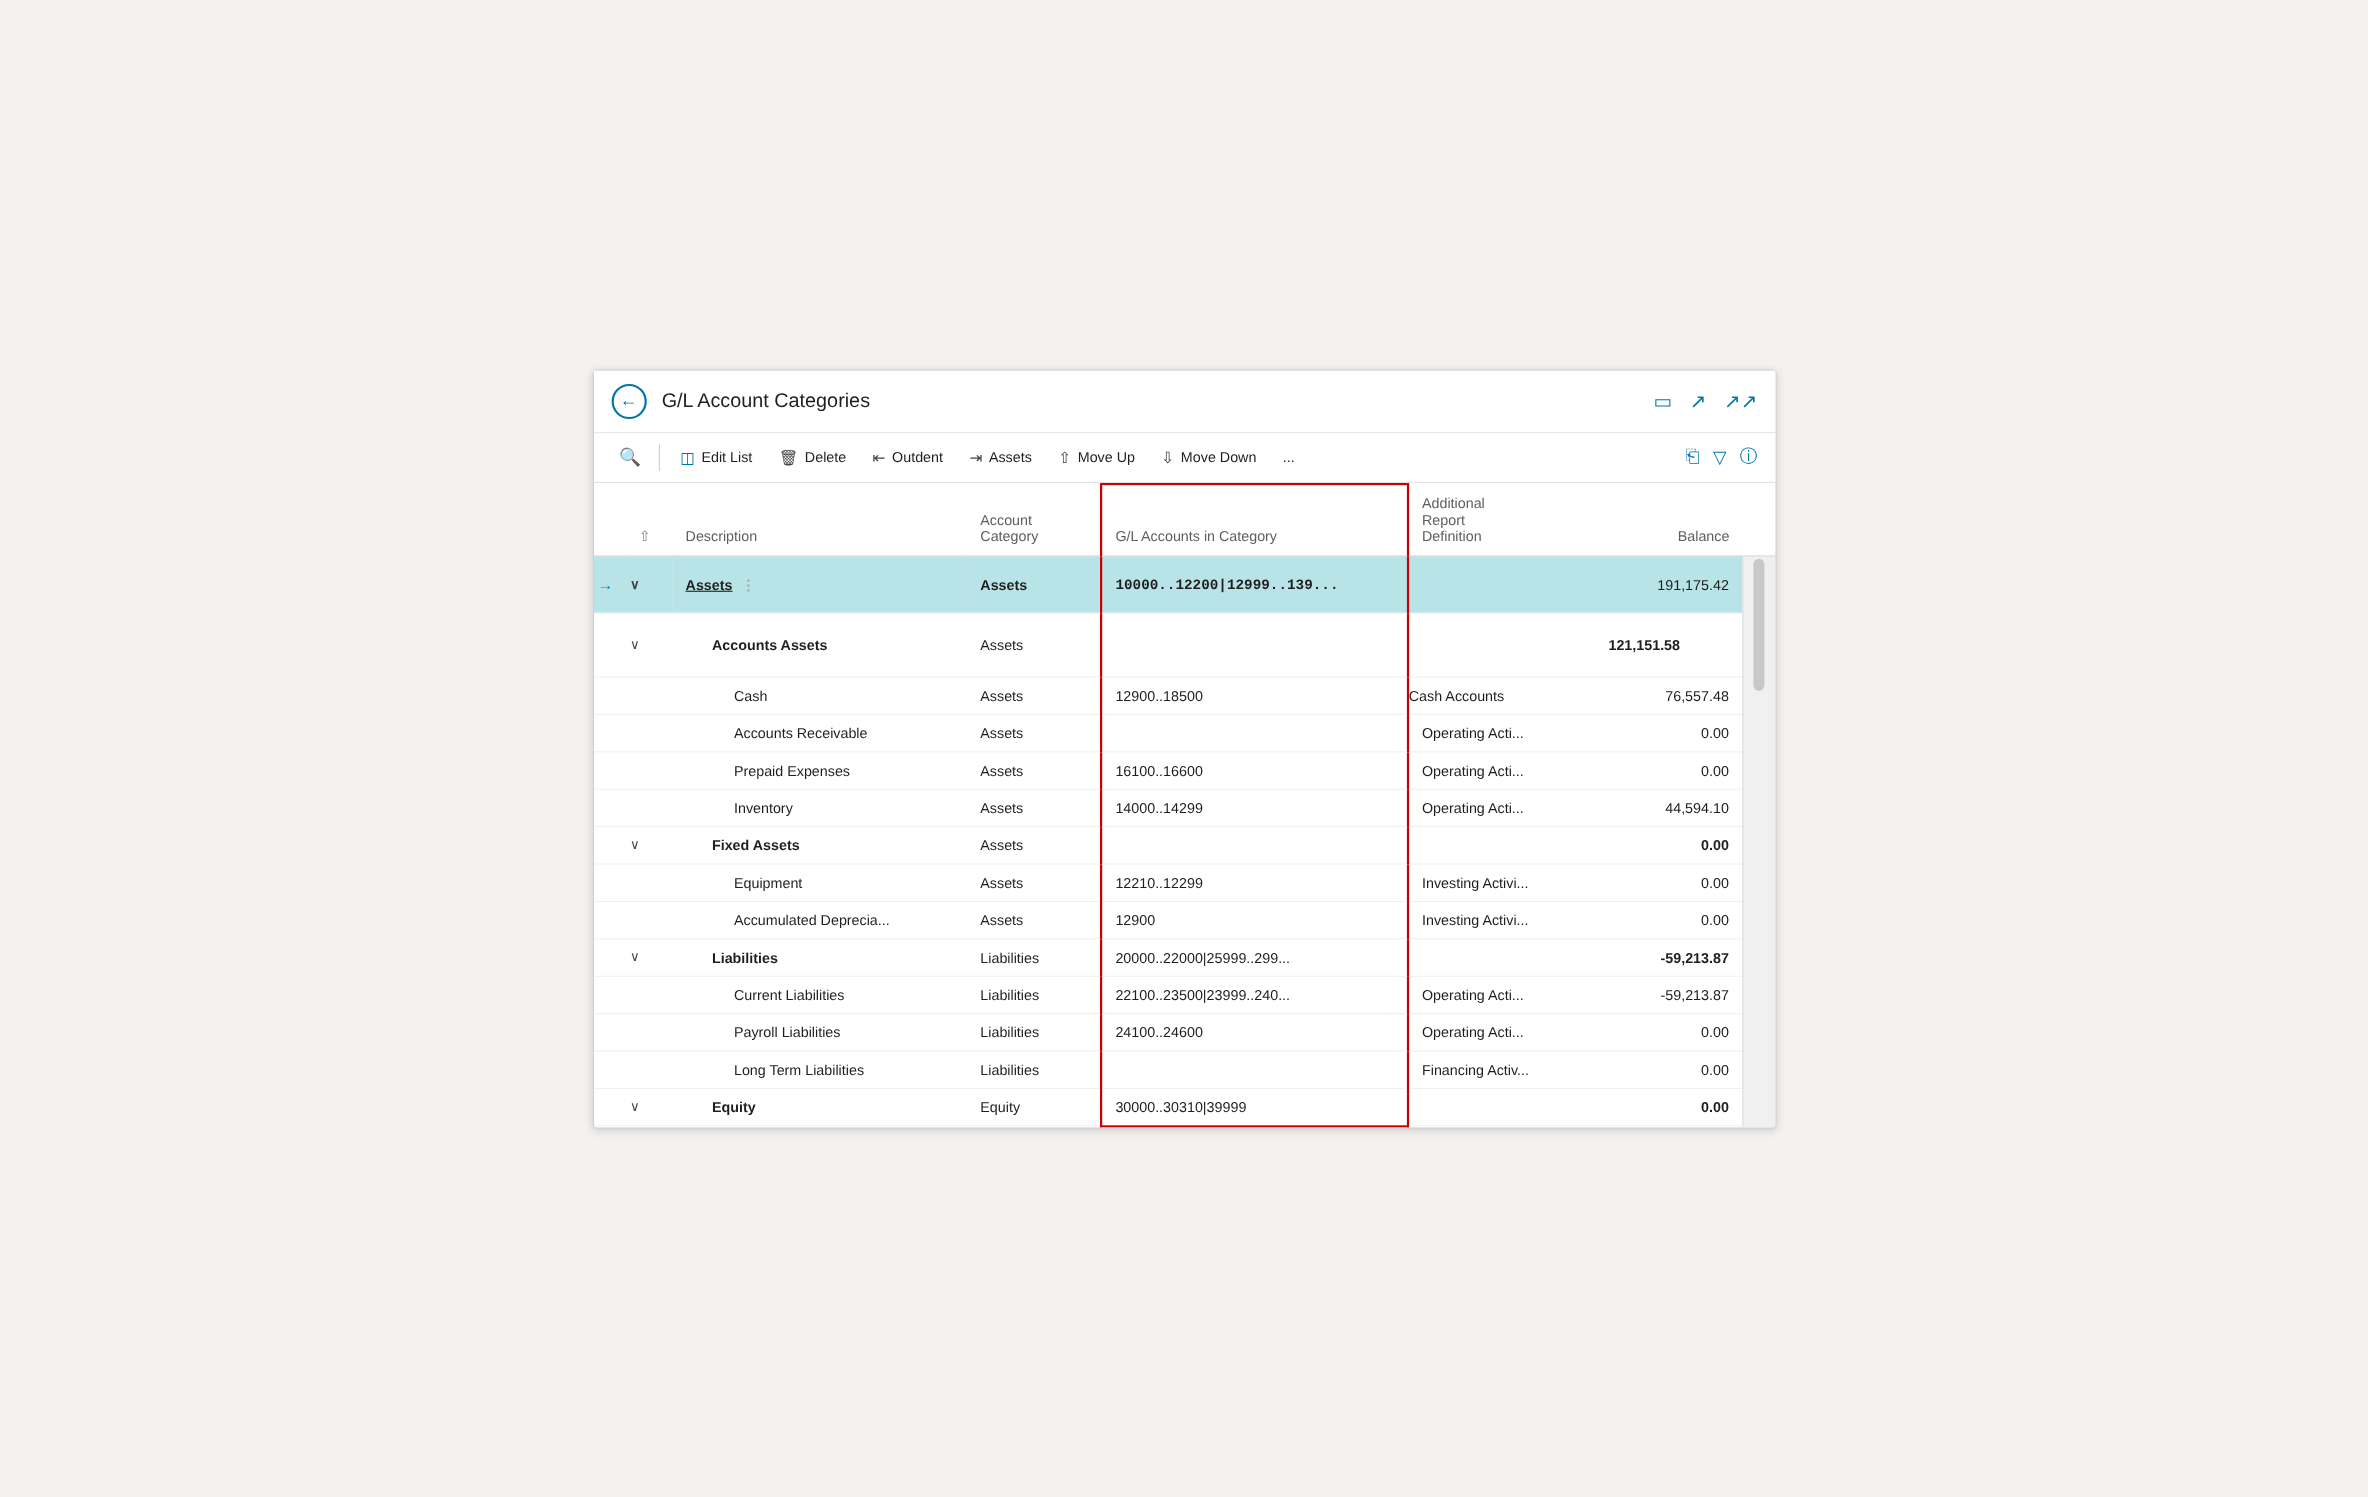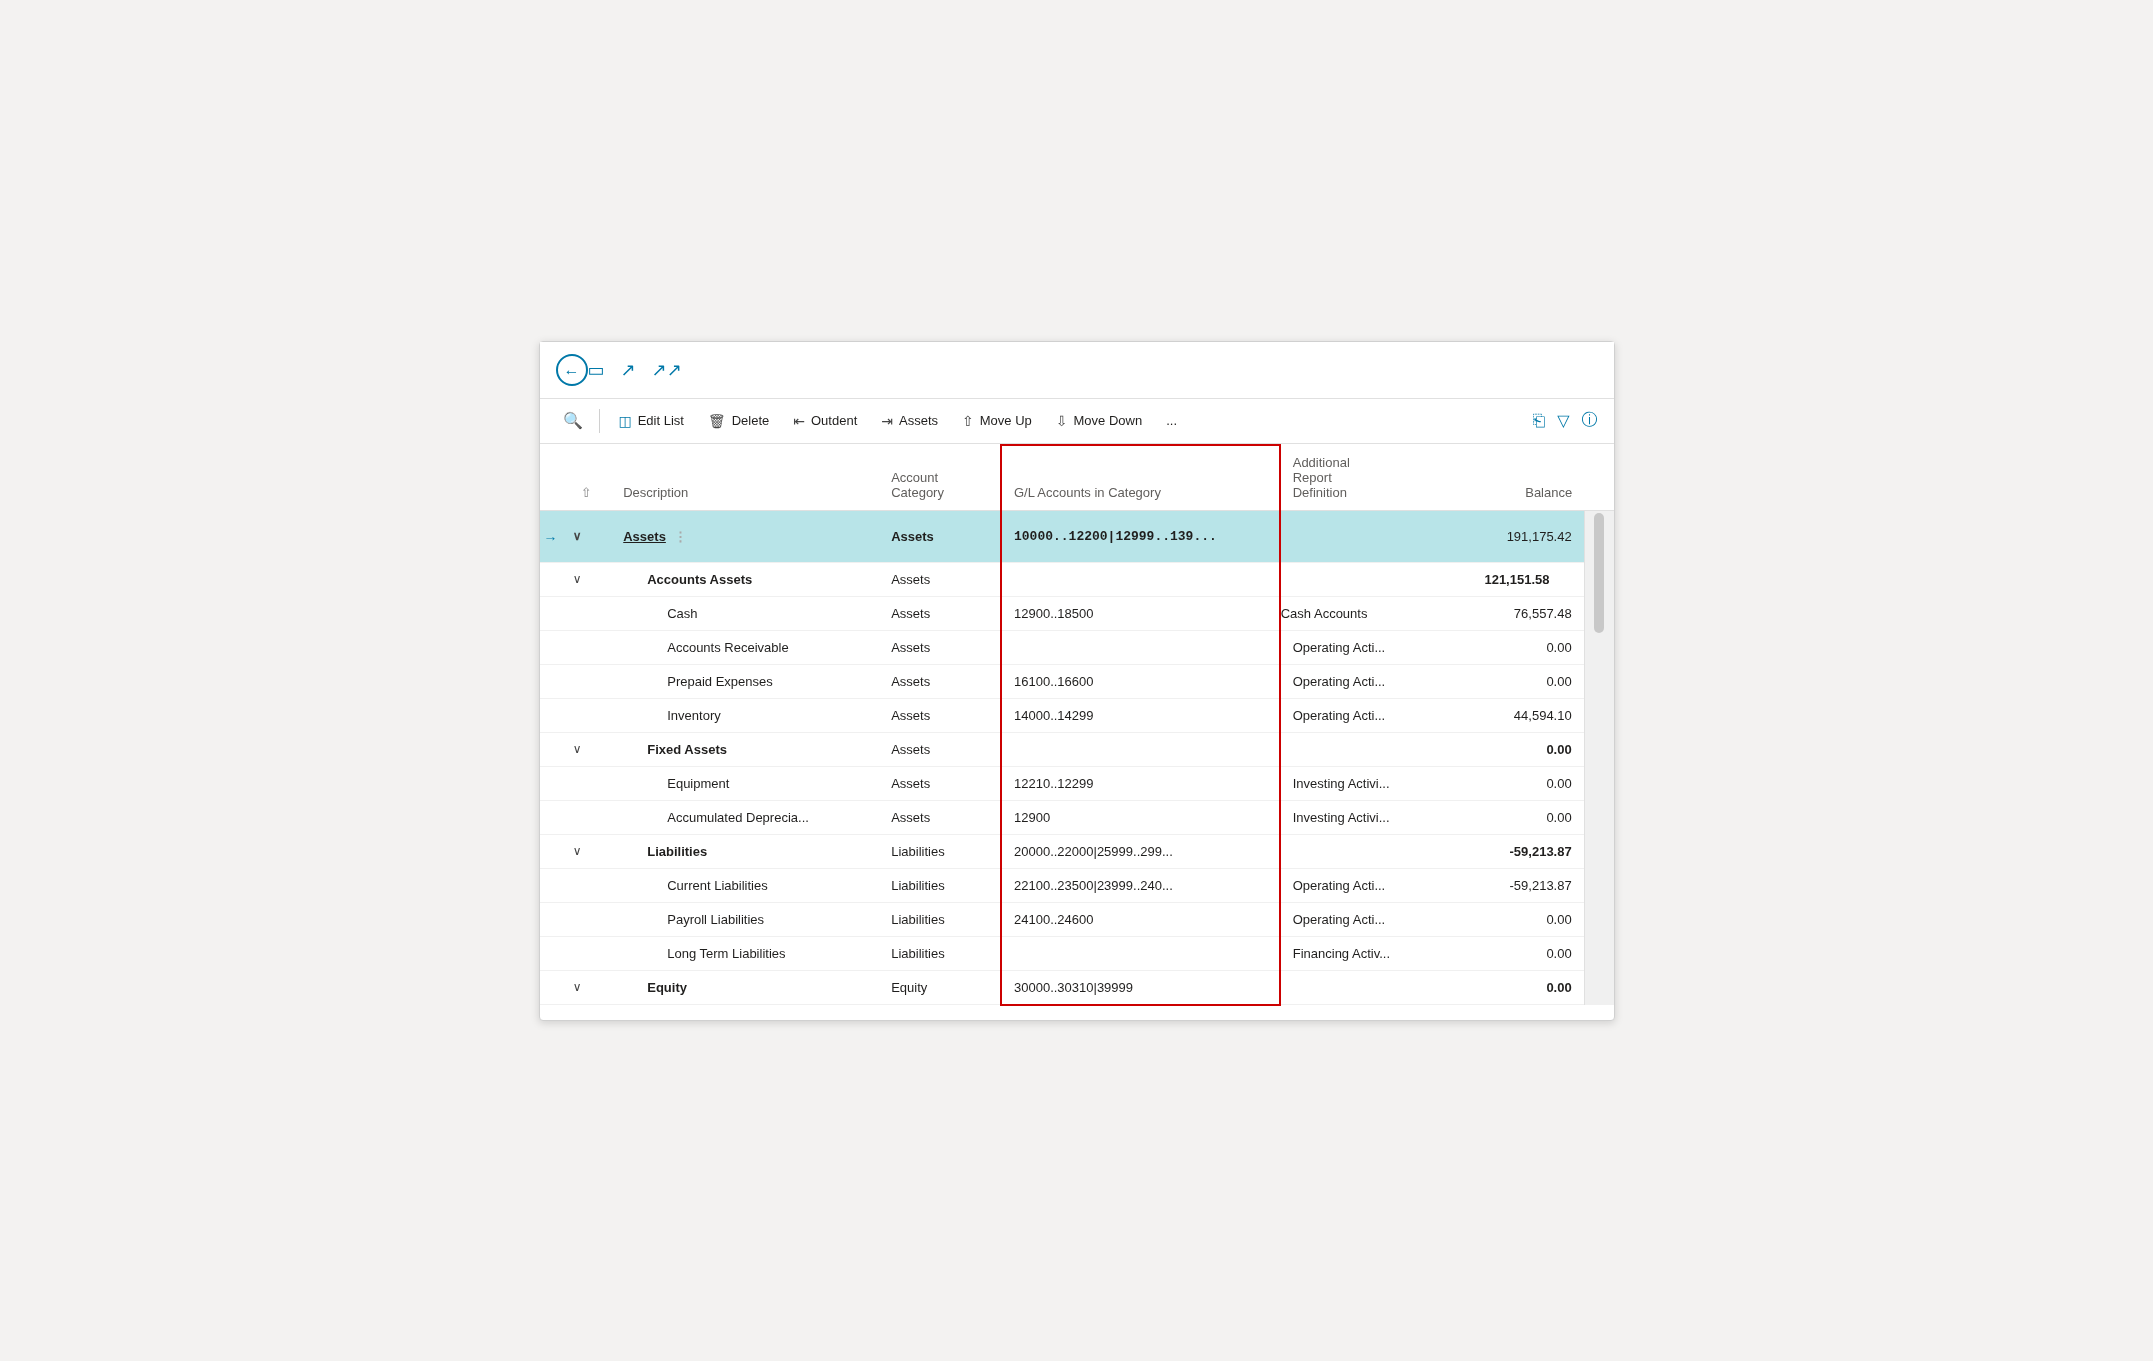--- a/index.html
+++ b/index.html
@@ -155,6 +155,7 @@
 
   <div class="title-bar">
     <div class="back-btn">←</div>
+    <span class="title-text">G/L Account Categories</span>
     <div class="title-actions">
       <span class="title-action-icon">▭</span>
       <span class="title-action-icon">↗</span>

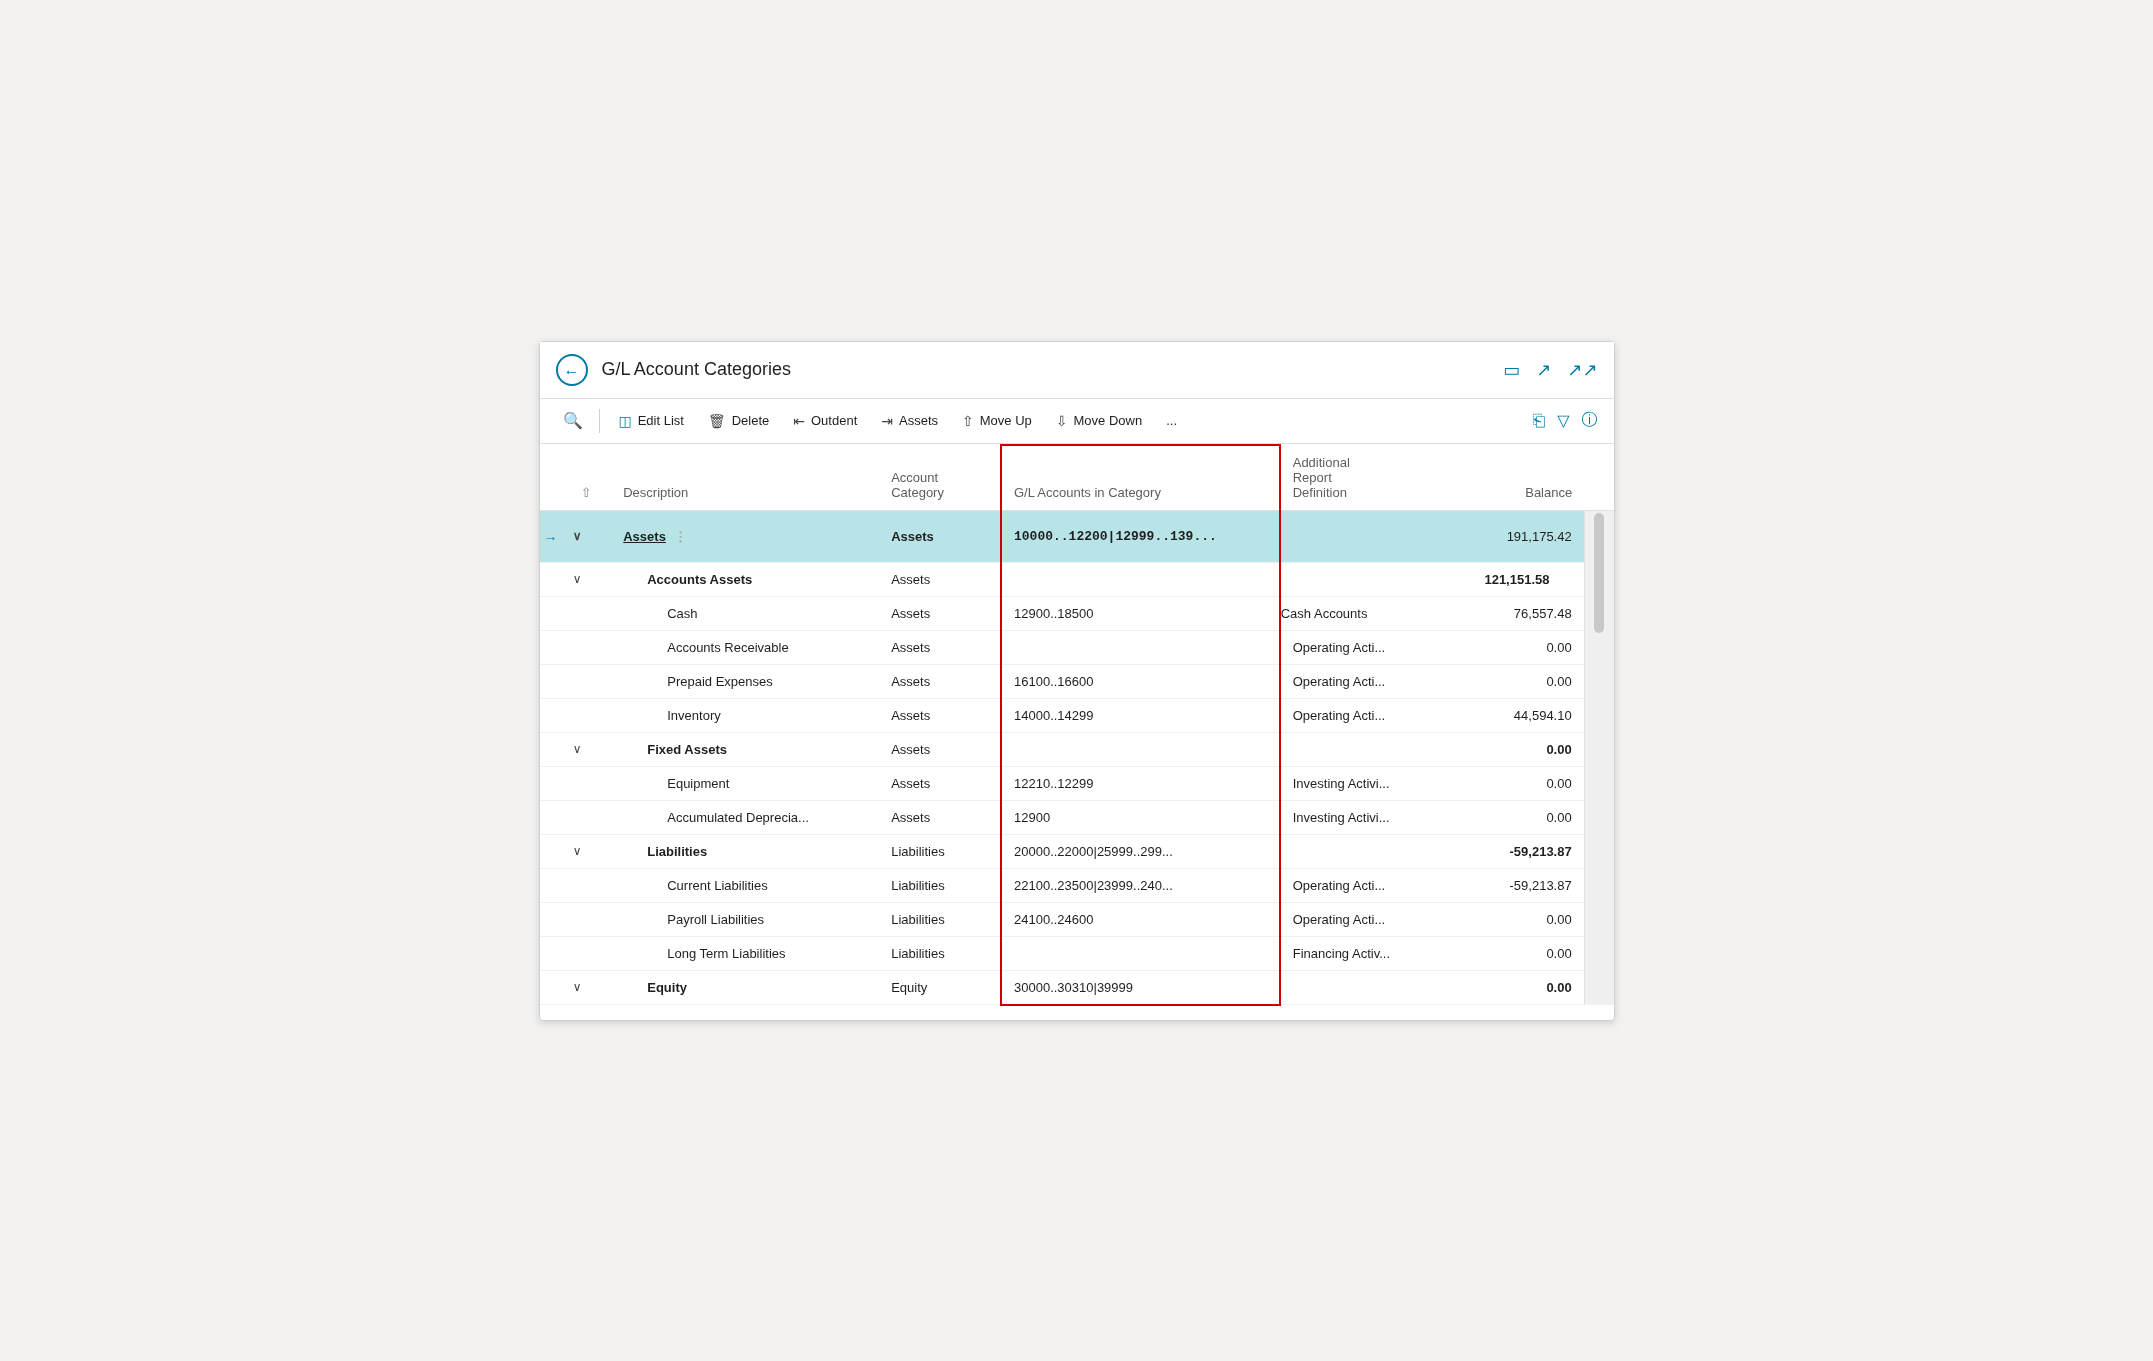--- a/index.html
+++ b/index.html
@@ -246,7 +246,7 @@
             <td style="padding: 9px 12px;">Assets</td>
             <td style="padding: 9px 12px; border-left: 2px solid rgb(204, 0, 0); border-right: 2px solid rgb(204, 0, 0);"></td>
             <td style="padding: 9px 12px;"></td>
-            <td style="padding: 2px 12px; text-align: center; font-weight: 700;">121,151.58</td>
+            <td style="padding: 21px 12px; text-align: left; font-weight: 700;">121,151.58</td>
           </tr>
           <tr>
             <td style="color: rgb(0, 120, 168); font-weight: bold; font-size: 14px; padding: 9px 4px;"></td>

